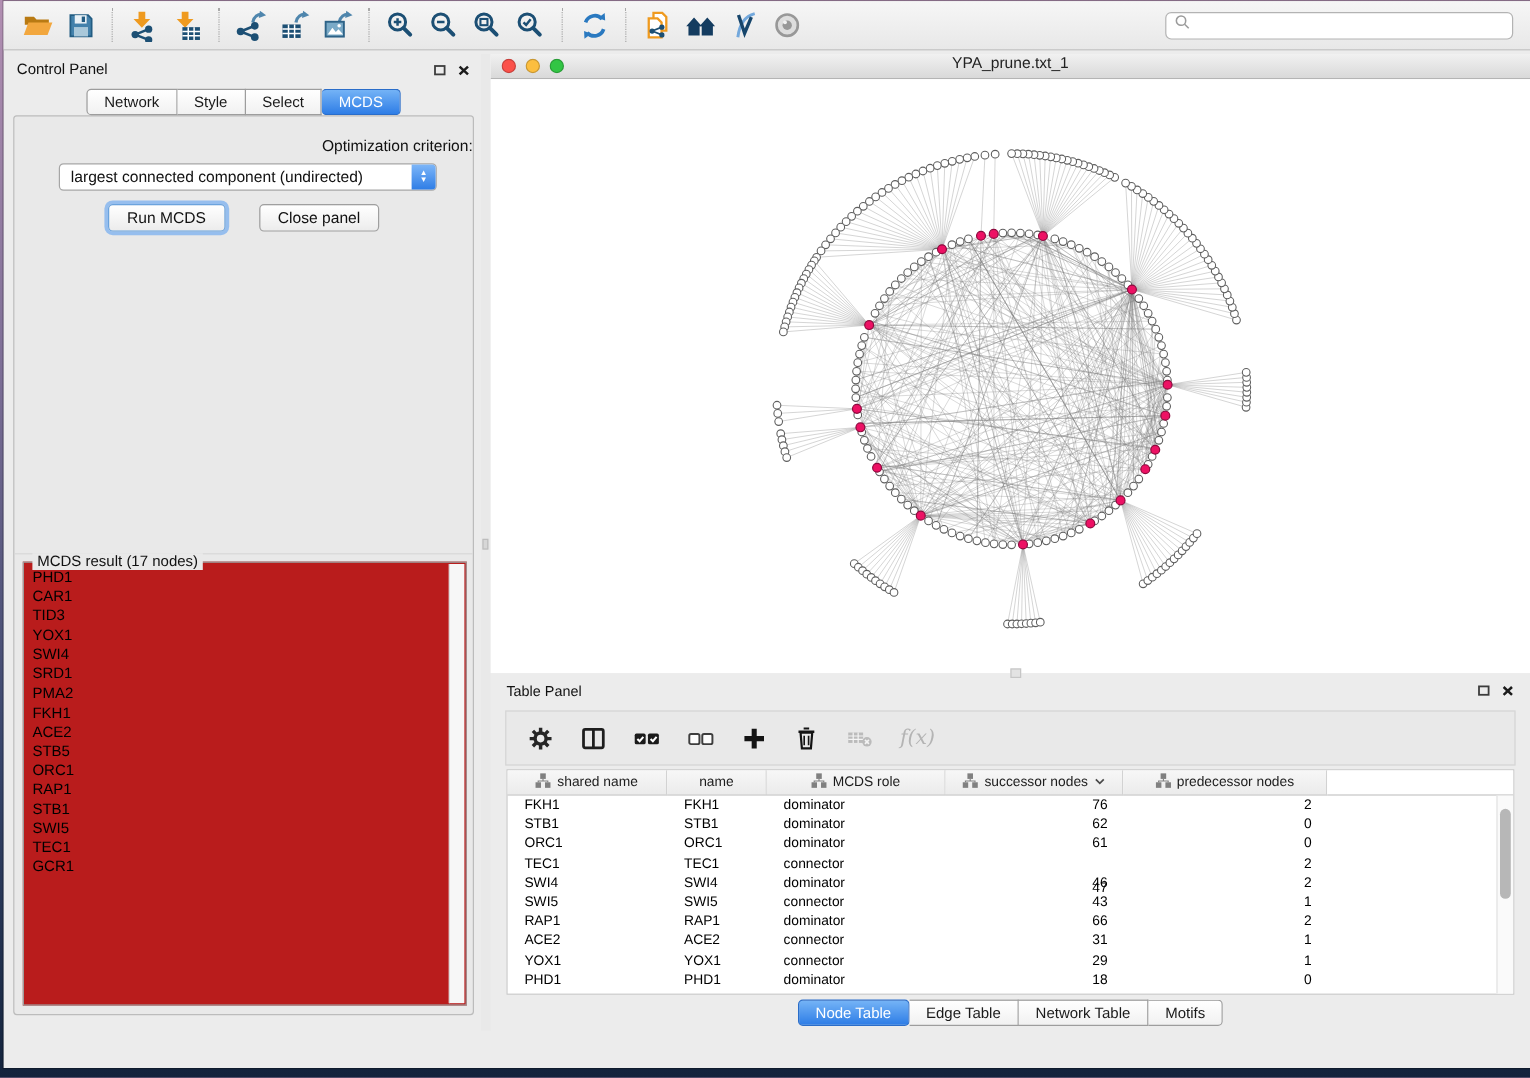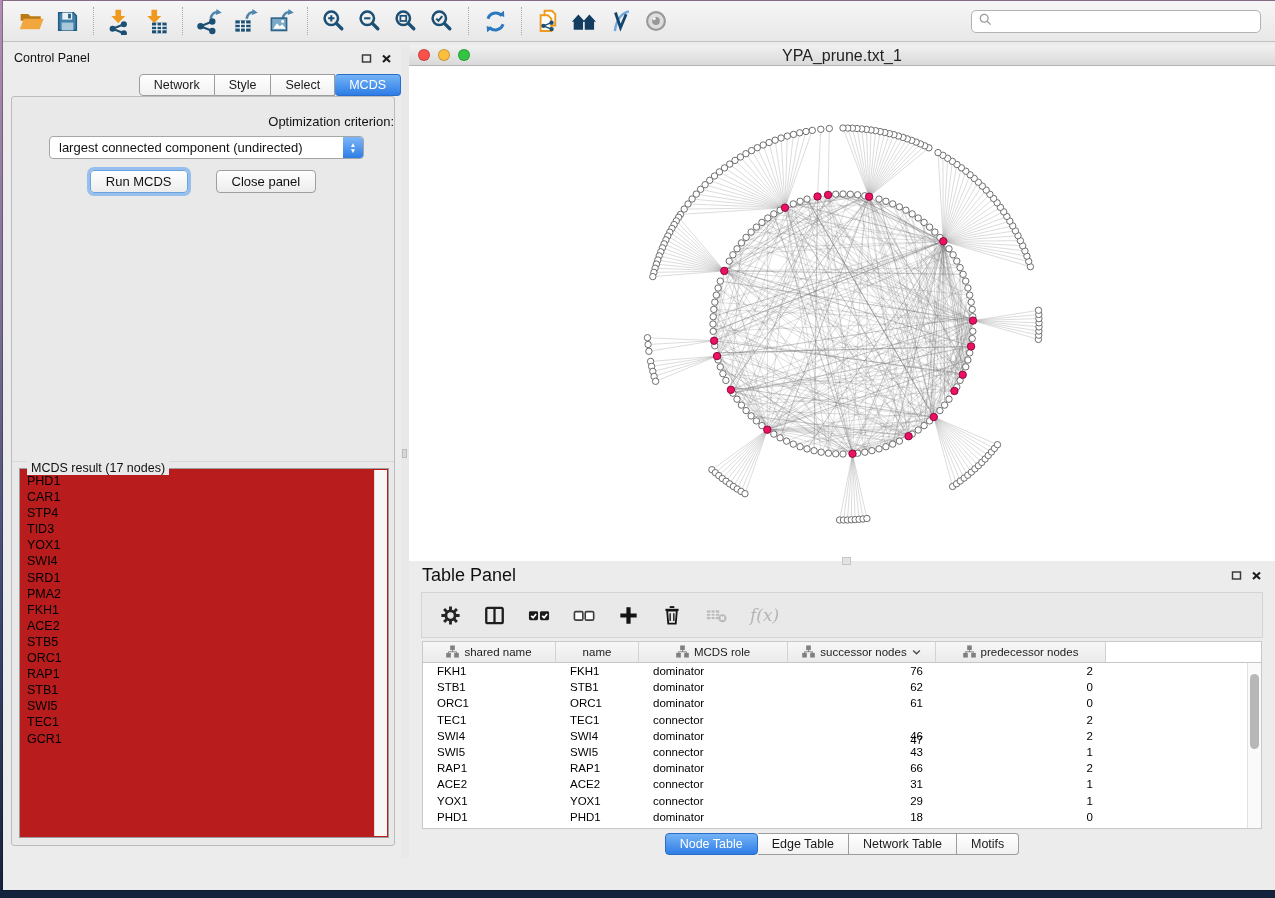--- a/index.html
+++ b/index.html
@@ -45,7 +45,7 @@
 
   
   .net-win{position:absolute;left:406px;top:44px;width:866px;height:516px;background:#fff}
-  .net-title{position:relative;height:21px;background:linear-gradient(#f1f1f1,#d9d9d9);border-bottom:1px solid #b4b4b4;display:flex;align-items:flex-end;justify-content:center;font-size:16px;color:#222}
+  .net-title{position:relative;height:21px;background:linear-gradient(#f1f1f1,#d9d9d9);border-bottom:1px solid #b4b4b4;display:flex;align-items:flex-start;justify-content:center;font-size:13px;color:#222}
   .lights{position:absolute;left:9px;top:4px;display:flex;gap:8px}
   .light{width:12px;height:12px;border-radius:50%;border:1px solid rgba(0,0,0,.2)}
   .net-canvas{position:absolute;left:0;top:21px;right:0;bottom:0;background:#fff}

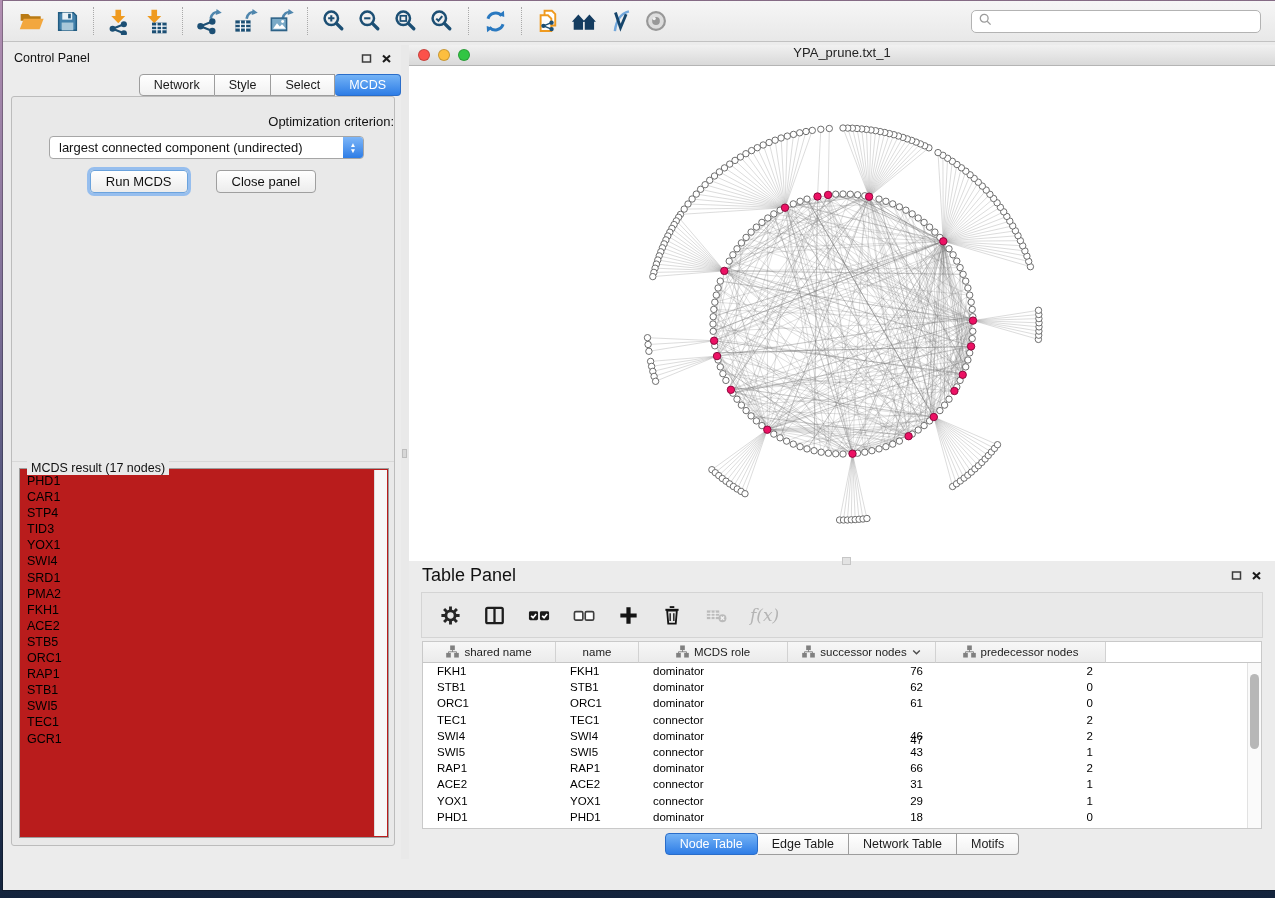--- a/index.html
+++ b/index.html
@@ -20,7 +20,7 @@
   .panel-titlebar{height:26px;display:flex;align-items:center;padding:0 9px;font-size:12.5px;color:#111}
   .panel-btns{margin-left:auto;display:flex;gap:9px;align-items:center}
   .panel-btns .pbtn{background:none;border:none;padding:0;display:flex;cursor:default}
-  .cp-tabs{position:absolute;left:0;top:29px;width:100%;display:flex;justify-content:flex-end;z-index:2}
+  .cp-tabs{position:absolute;left:0;top:29px;width:100%;display:flex;justify-content:center;z-index:2}
   .tab{height:22px;line-height:20px;font-size:12.5px;padding:0 14px;background:linear-gradient(#ffffff,#f1f1f1);border:1px solid #9d9d9d;border-left:none;color:#1a1a1a;cursor:default}
   .tab:first-child{border-left:1px solid #9d9d9d;border-radius:4px 0 0 4px}
   .tab:last-child{border-radius:0 4px 4px 0}

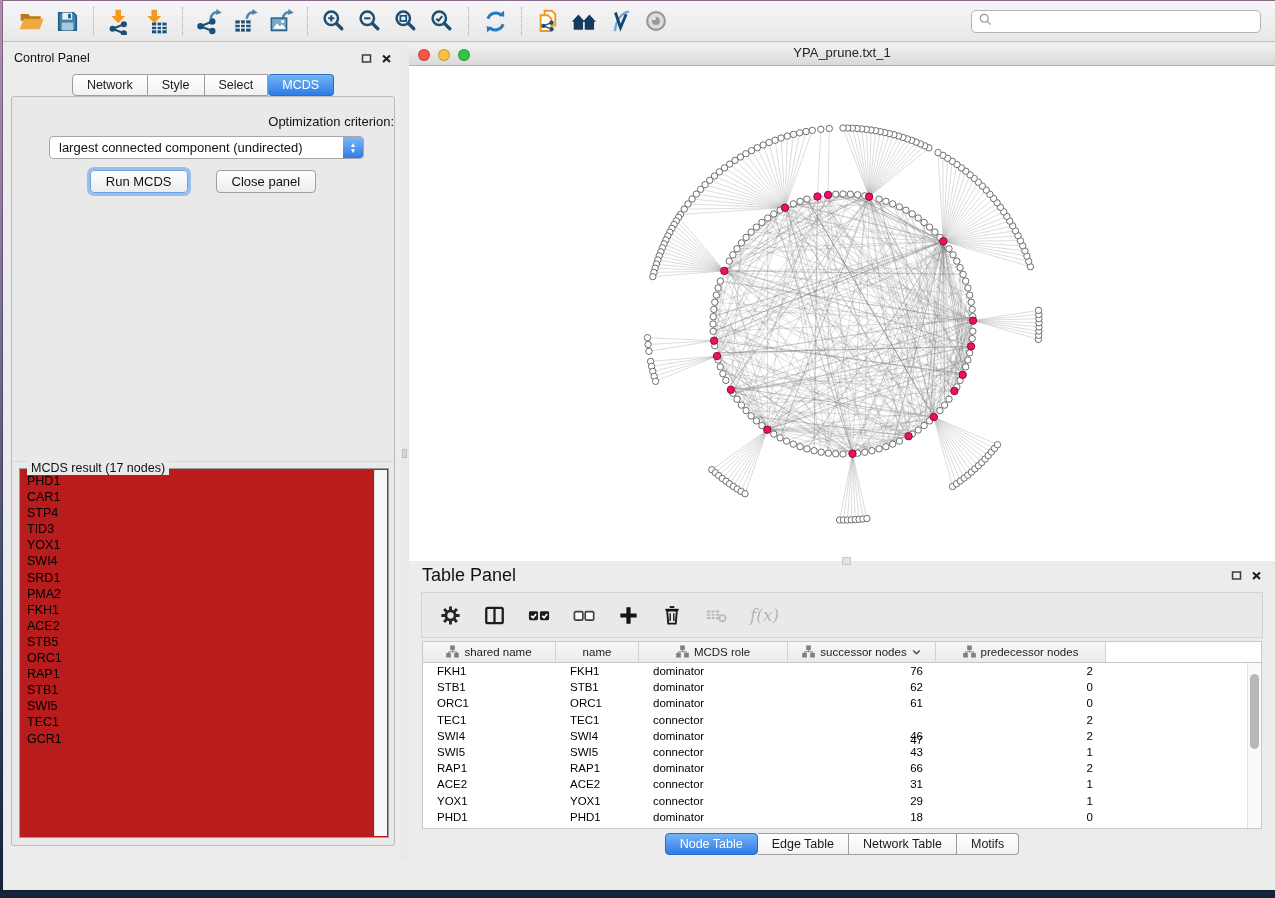--- a/index.html
+++ b/index.html
@@ -286,7 +286,6 @@
         <div class="result-list" id="result-list">
             <div class="result-item">PHD1</div>
             <div class="result-item">CAR1</div>
-            <div class="result-item">STP4</div>
             <div class="result-item">TID3</div>
             <div class="result-item">YOX1</div>
             <div class="result-item">SWI4</div>

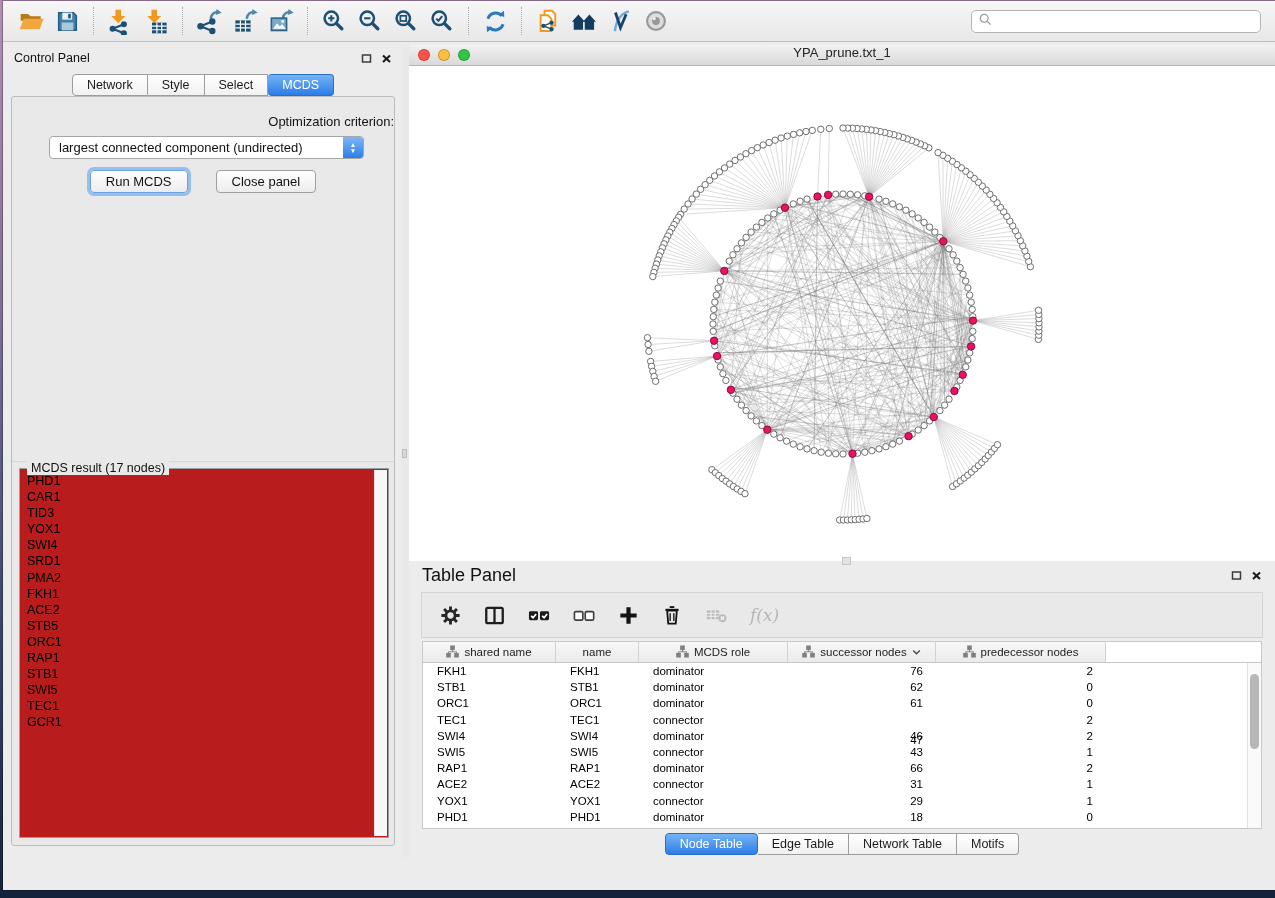--- a/index.html
+++ b/index.html
@@ -53,7 +53,7 @@
   
   .table-panel{position:absolute;left:406px;top:560px;width:866px;height:298px;background:#ececec}
   .tp-grip{position:absolute;top:-4px;left:50%;width:9px;height:8px;background:#e3e3e3;border:1px solid #c6c6c6}
-  .tp-titlebar{height:29px;display:flex;align-items:center;padding:0 13px;font-size:18px;color:#111}
+  .tp-titlebar{height:29px;display:flex;align-items:center;padding:0 13px;font-size:12px;color:#111}
   .tp-toolbar{position:absolute;left:12px;right:12px;top:31px;height:46px;background:#e9e9e9;border:1px solid #d4d4d4;display:flex;align-items:center;gap:21px;padding:0 17px}
   .tp-tbtn{background:none;border:none;padding:0;display:flex;align-items:center;cursor:default}
   .fx{font-family:"DejaVu Serif",serif;font-style:italic;font-size:17px;color:#b4b4b4}

